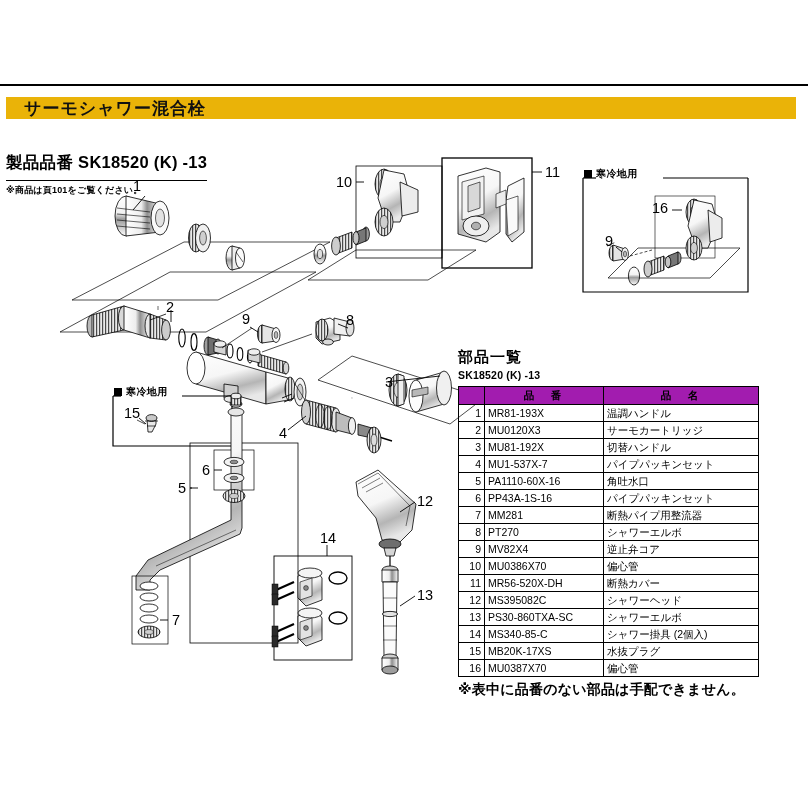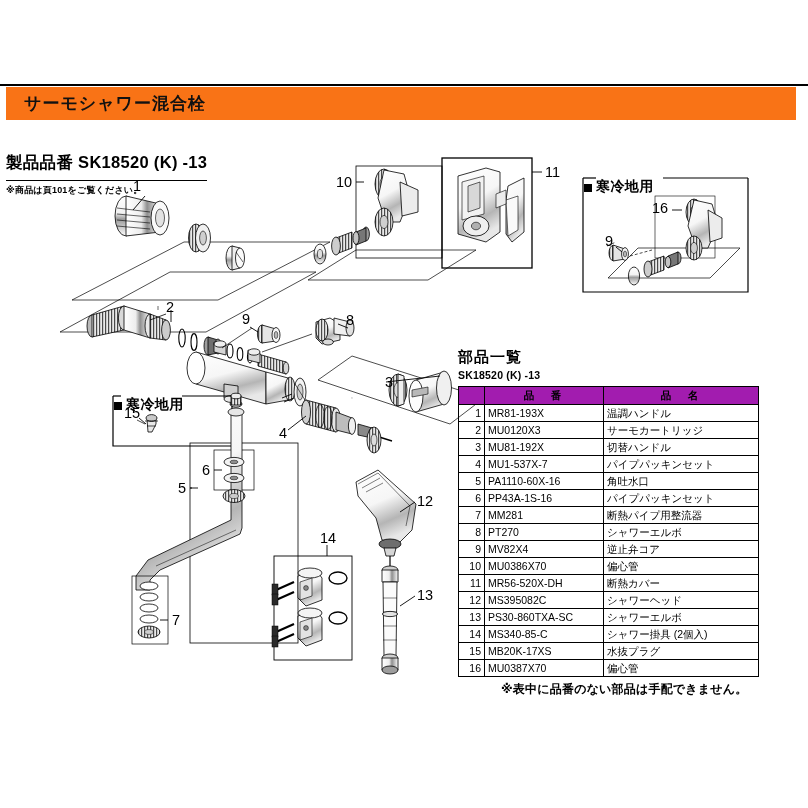--- a/index.html
+++ b/index.html
@@ -25,9 +25,9 @@
   }
   #title-banner {
     position: absolute;
-    left: 6px; top: 87px;
-    width: 790px; height: 33px;
-    background: #f97316;
+    left: 6px; top: 97px;
+    width: 790px; height: 22px;
+    background: #eab308;
     display: flex;
     align-items: center;
   }

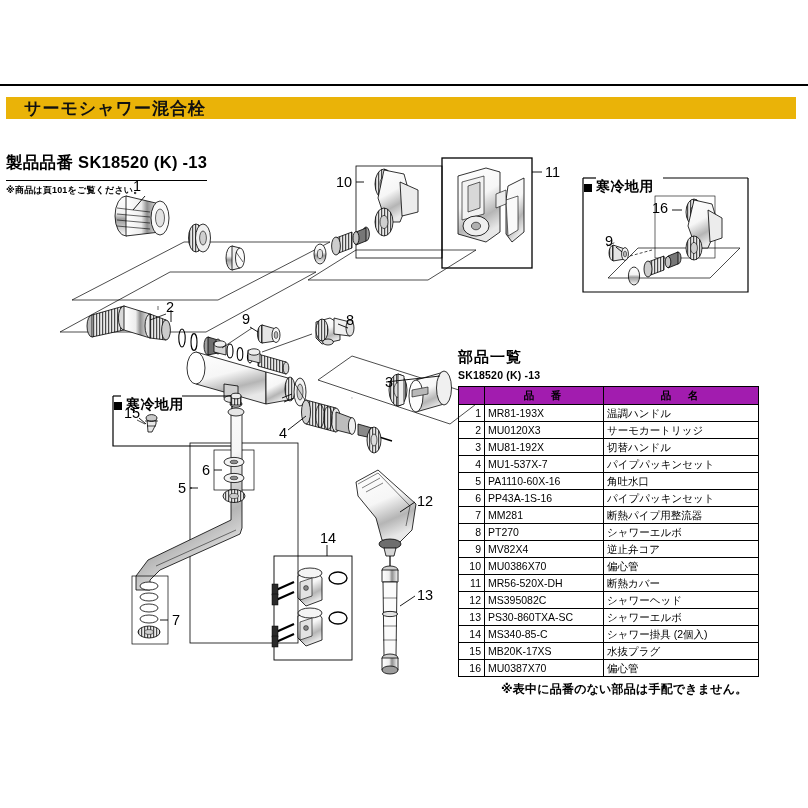--- a/index.html
+++ b/index.html
@@ -83,11 +83,10 @@
   
   .cold-label {
     position: absolute;
-    font-size: 14px;
+    font-size: 10px;
     font-weight: bold;
     white-space: nowrap;
     letter-spacing: 0.4px;
-    margin-top: 11px;
   }
   .cold-label .sq {
     display: inline-block;

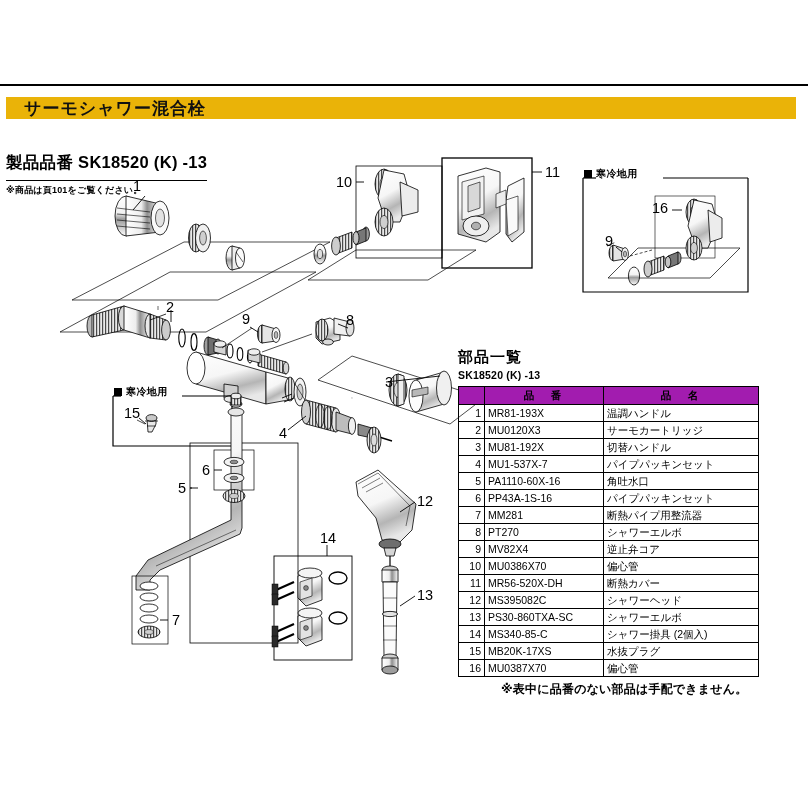--- a/index.html
+++ b/index.html
@@ -142,11 +142,10 @@
   td.code { text-align: left; }
   td.name { text-align: left; font-weight: bold; }
   #parts-footnote {
-    font-size: 12px;
+    font-size: 14px;
     font-weight: bold;
     margin-top: 4px;
     letter-spacing: 0.2px;
-    margin-left: 43px;
   }
 </style>
 </head>

